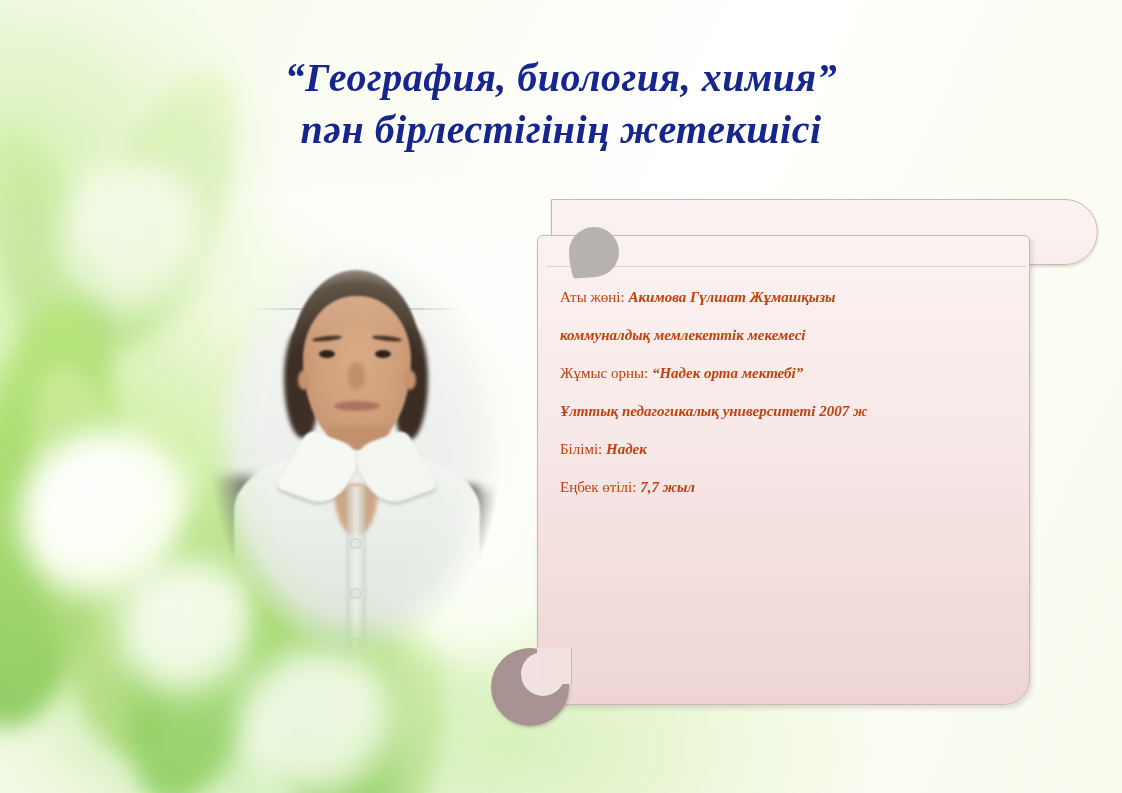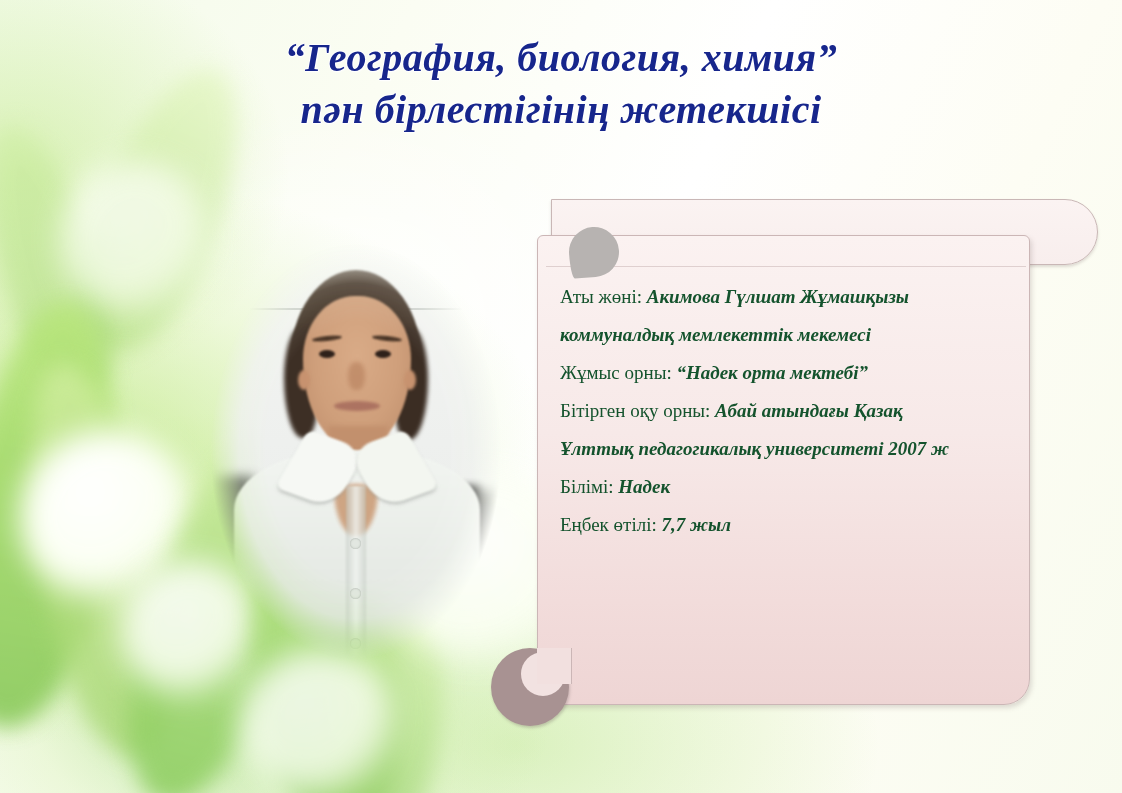--- a/index.html
+++ b/index.html
@@ -66,7 +66,7 @@
   .title {
     position: absolute;
     left: 0;
-    top: 32px;
+    top: 52px;
     width: 1122px;
     text-align: center;
     font-style: italic;

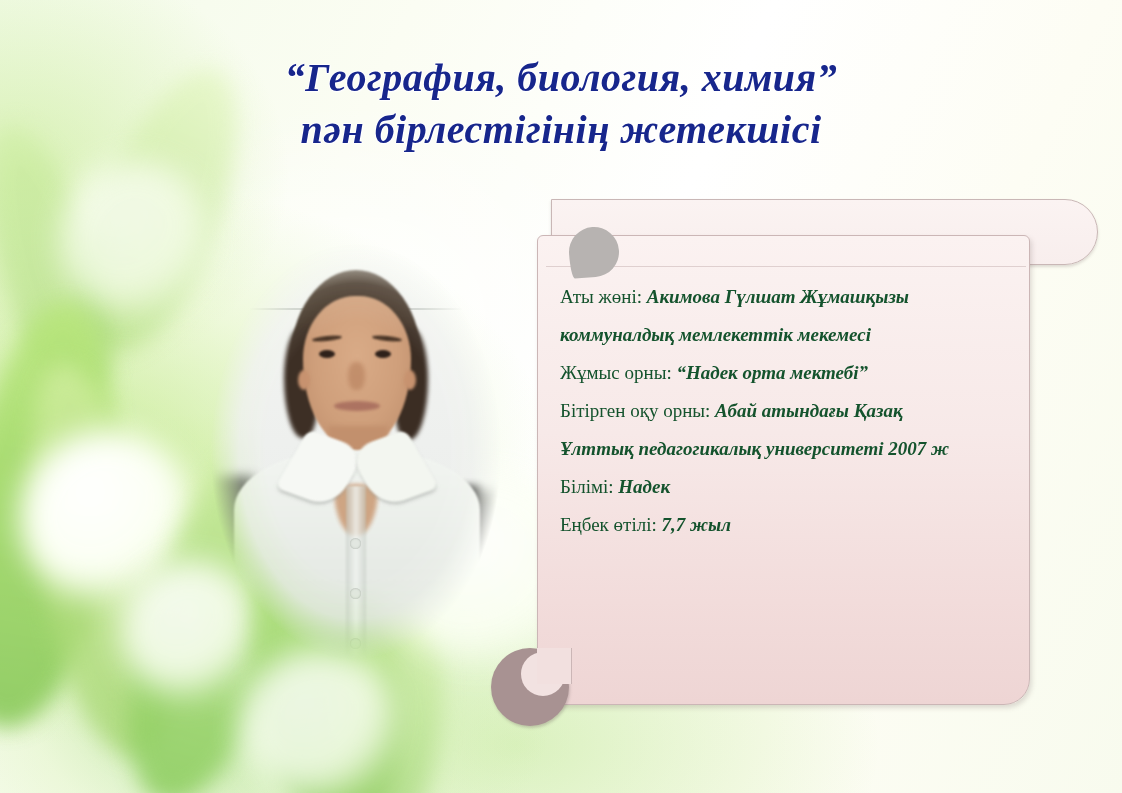--- a/index.html
+++ b/index.html
@@ -258,9 +258,9 @@
     z-index: 8;
   }
   .info-line {
-    font-size: 19px;
+    font-size: 15px;
     line-height: 38px;
-    color: #14532d;
+    color: #c2410c;
     white-space: nowrap;
   }
   .info-line .lbl { font-weight: normal; font-style: normal; }

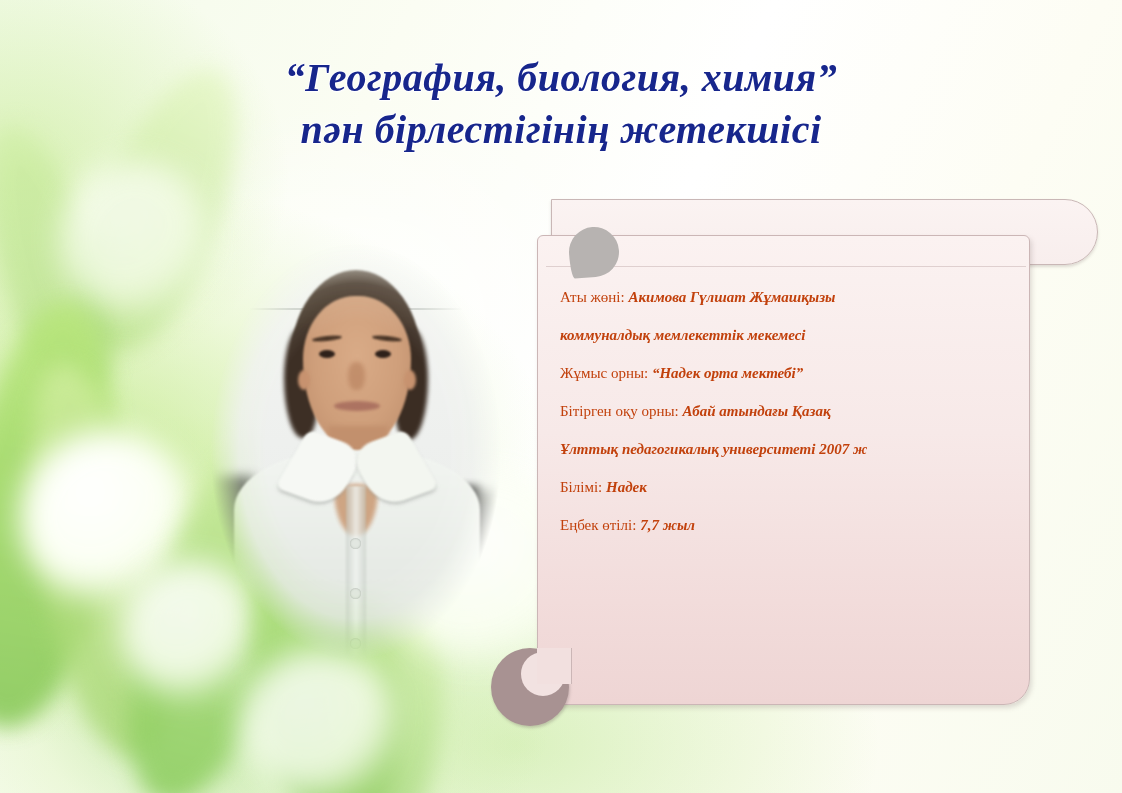--- a/index.html
+++ b/index.html
@@ -334,7 +334,6 @@
       <div class="info-line"><span class="lbl">Аты жөні:</span> <span class="val">Акимова Гүлшат Жұмашқызы</span></div>
       <div class="info-line cont">коммуналдық  мемлекеттік мекемесі</div>
       <div class="info-line"><span class="lbl">Жұмыс орны:</span> <span class="val">“Надек орта мектебі”</span></div>
-      <div class="info-line"><span class="lbl">Бітірген оқу орны:</span> <span class="val">Абай атындағы Қазақ</span></div>
       <div class="info-line cont">Ұлттық педагогикалық университеті 2007 ж</div>
       <div class="info-line"><span class="lbl">Білімі:</span> <span class="val">Надек</span></div>
       <div class="info-line"><span class="lbl">Еңбек өтілі:</span> <span class="val">7,7 жыл</span></div>

